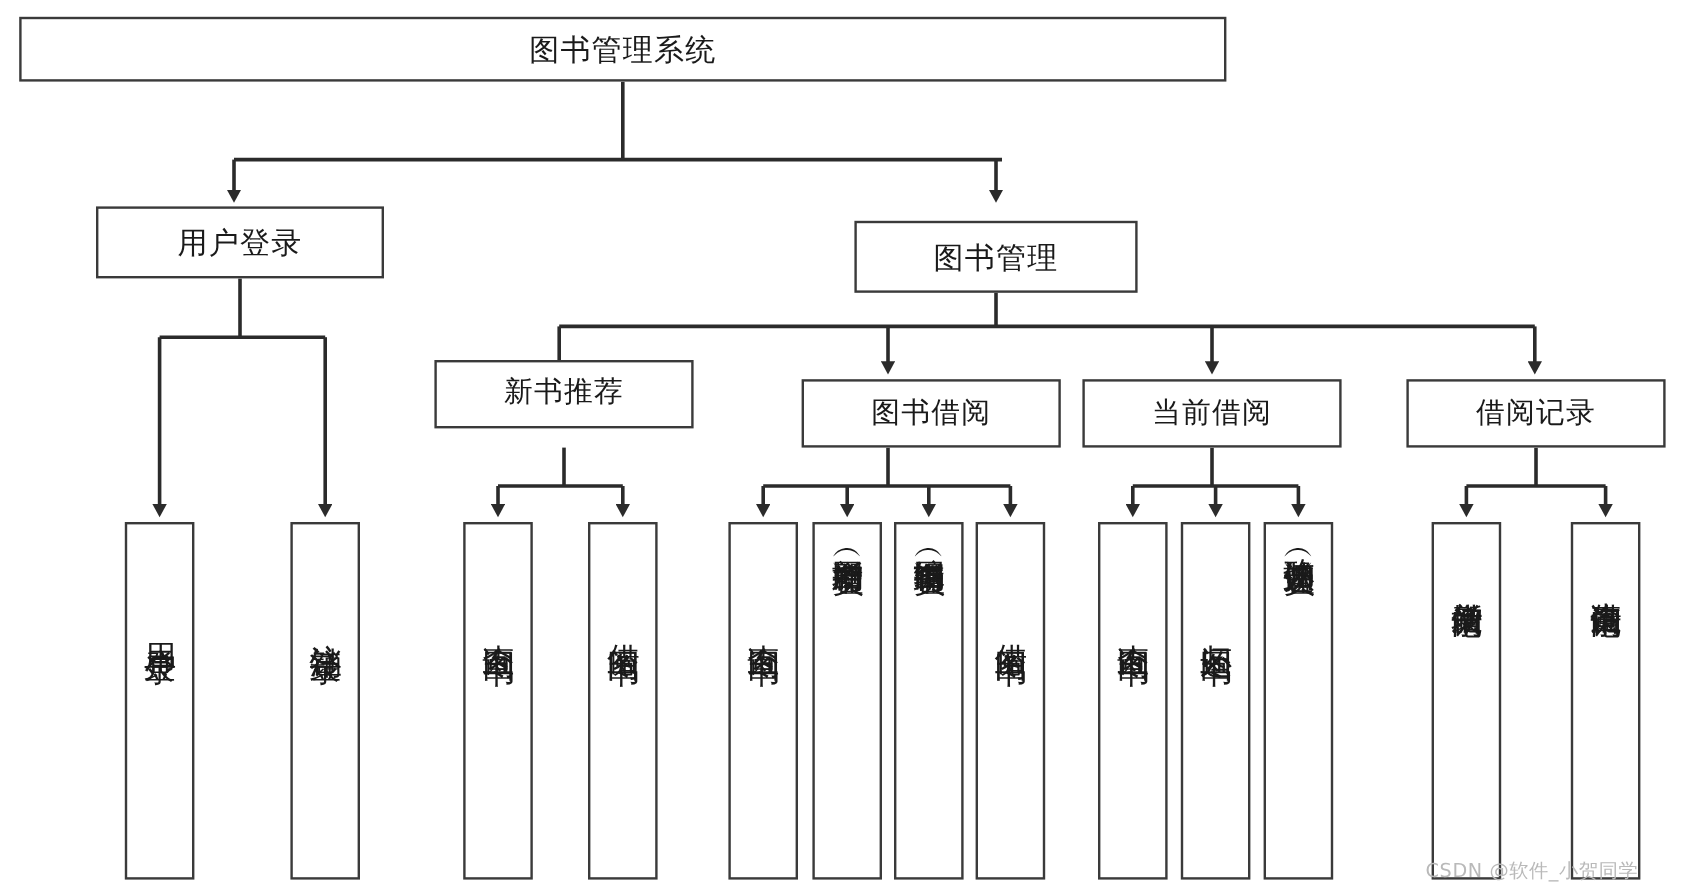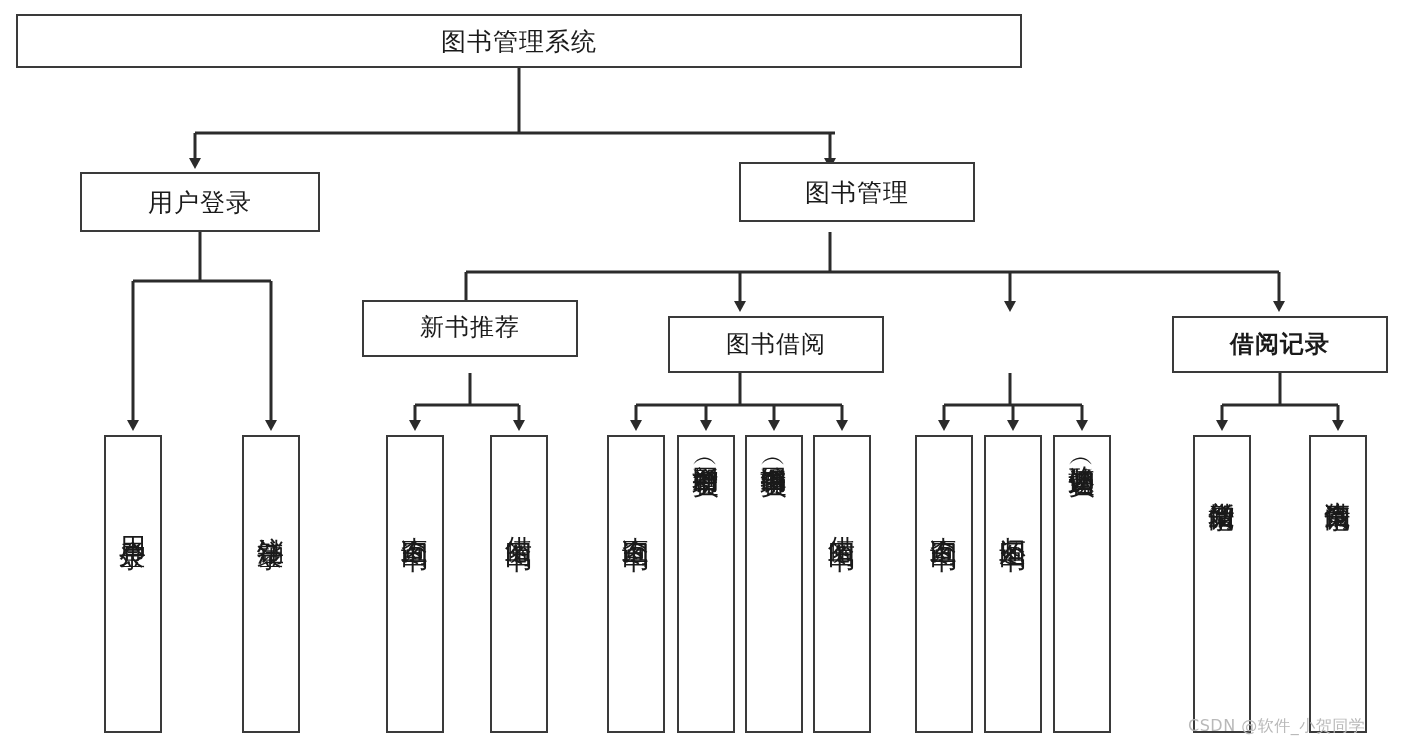--- a/index.html
+++ b/index.html
@@ -121,7 +121,7 @@
   <div class="node h" style="left:80px;top:172px;width:240px;height:60px;">
     <span class="lbl">用户登录</span>
   </div>
-  <div class="node h" style="left:712px;top:162px;width:236px;height:60px;margin-left:27px;">
+  <div class="node h" style="left:712px;top:184px;width:236px;height:60px;">
     <span class="lbl">图书管理</span>
   </div>
 

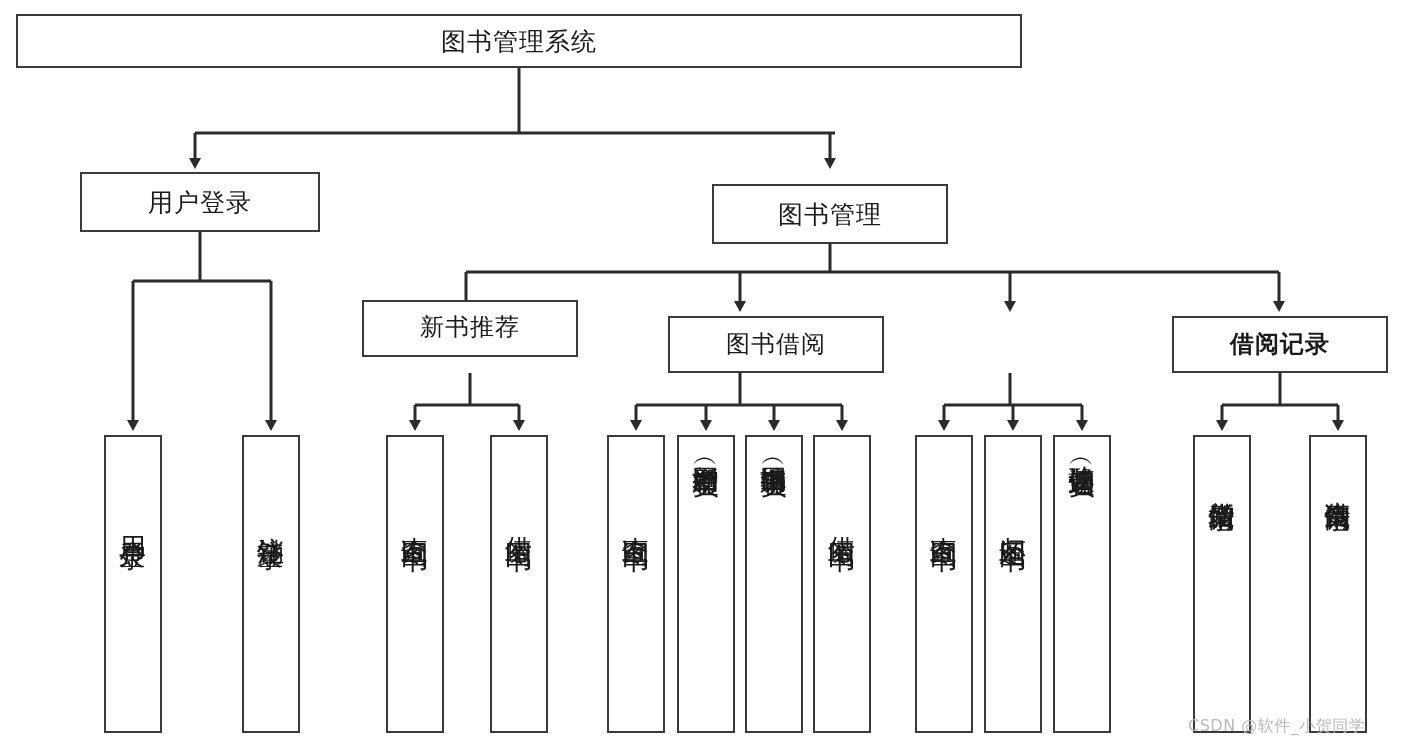--- a/index.html
+++ b/index.html
@@ -131,6 +131,9 @@
   <div class="node lvl3 h" style="left:668px;top:316px;width:216px;height:57px;">
     <span class="lbl">图书借阅</span>
   </div>
+  <div class="node lvl3 h" style="left:902px;top:316px;width:216px;height:57px;">
+    <span class="lbl">当前借阅</span>
+  </div>
   <div class="node lvl3 h" style="left:1172px;top:316px;width:216px;height:57px;font-weight:bold;">
     <span class="lbl">借阅记录</span>
   </div>

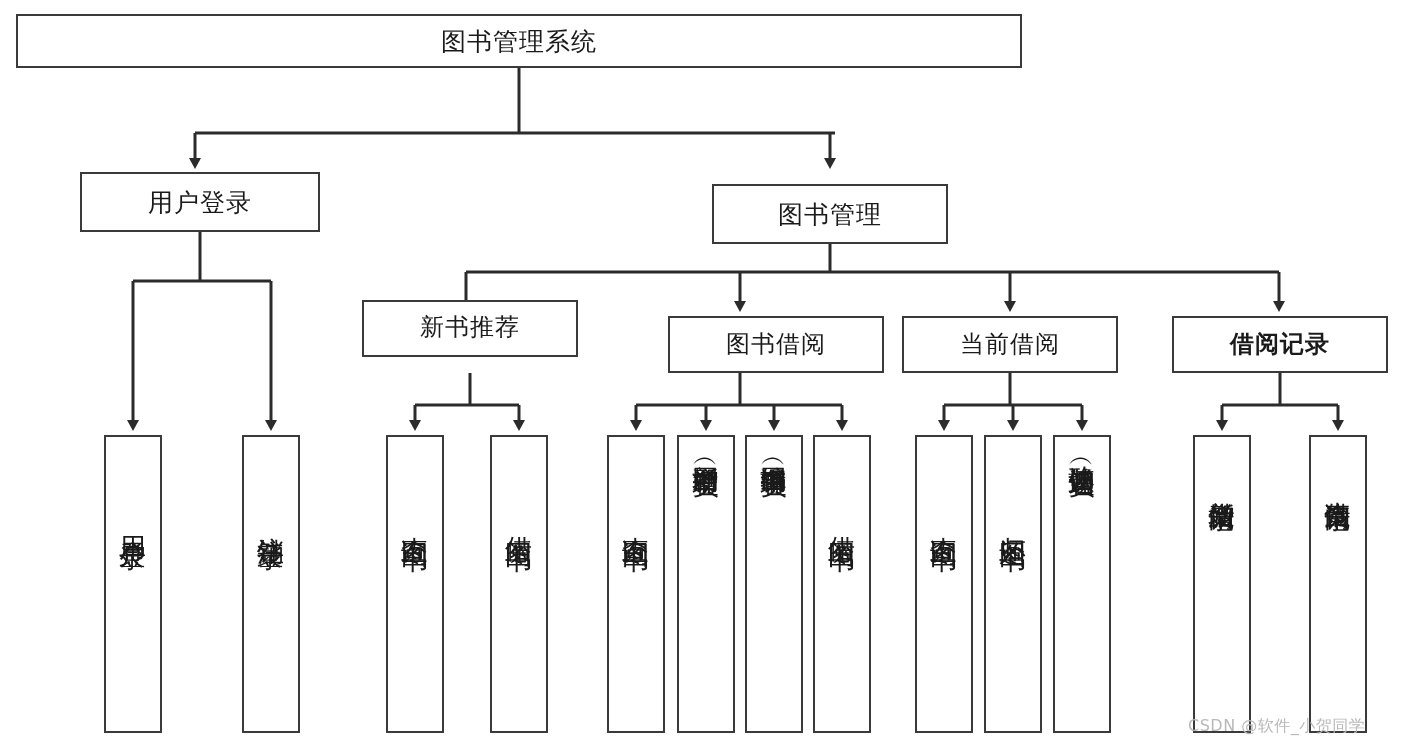--- a/index.html
+++ b/index.html
@@ -134,7 +134,7 @@
   <div class="node lvl3 h" style="left:902px;top:316px;width:216px;height:57px;">
     <span class="lbl">当前借阅</span>
   </div>
-  <div class="node lvl3 h" style="left:1172px;top:316px;width:216px;height:57px;font-weight:bold;">
+  <div class="node lvl3 h" style="left:1172px;top:316px;width:216px;height:57px;">
     <span class="lbl">借阅记录</span>
   </div>
 

